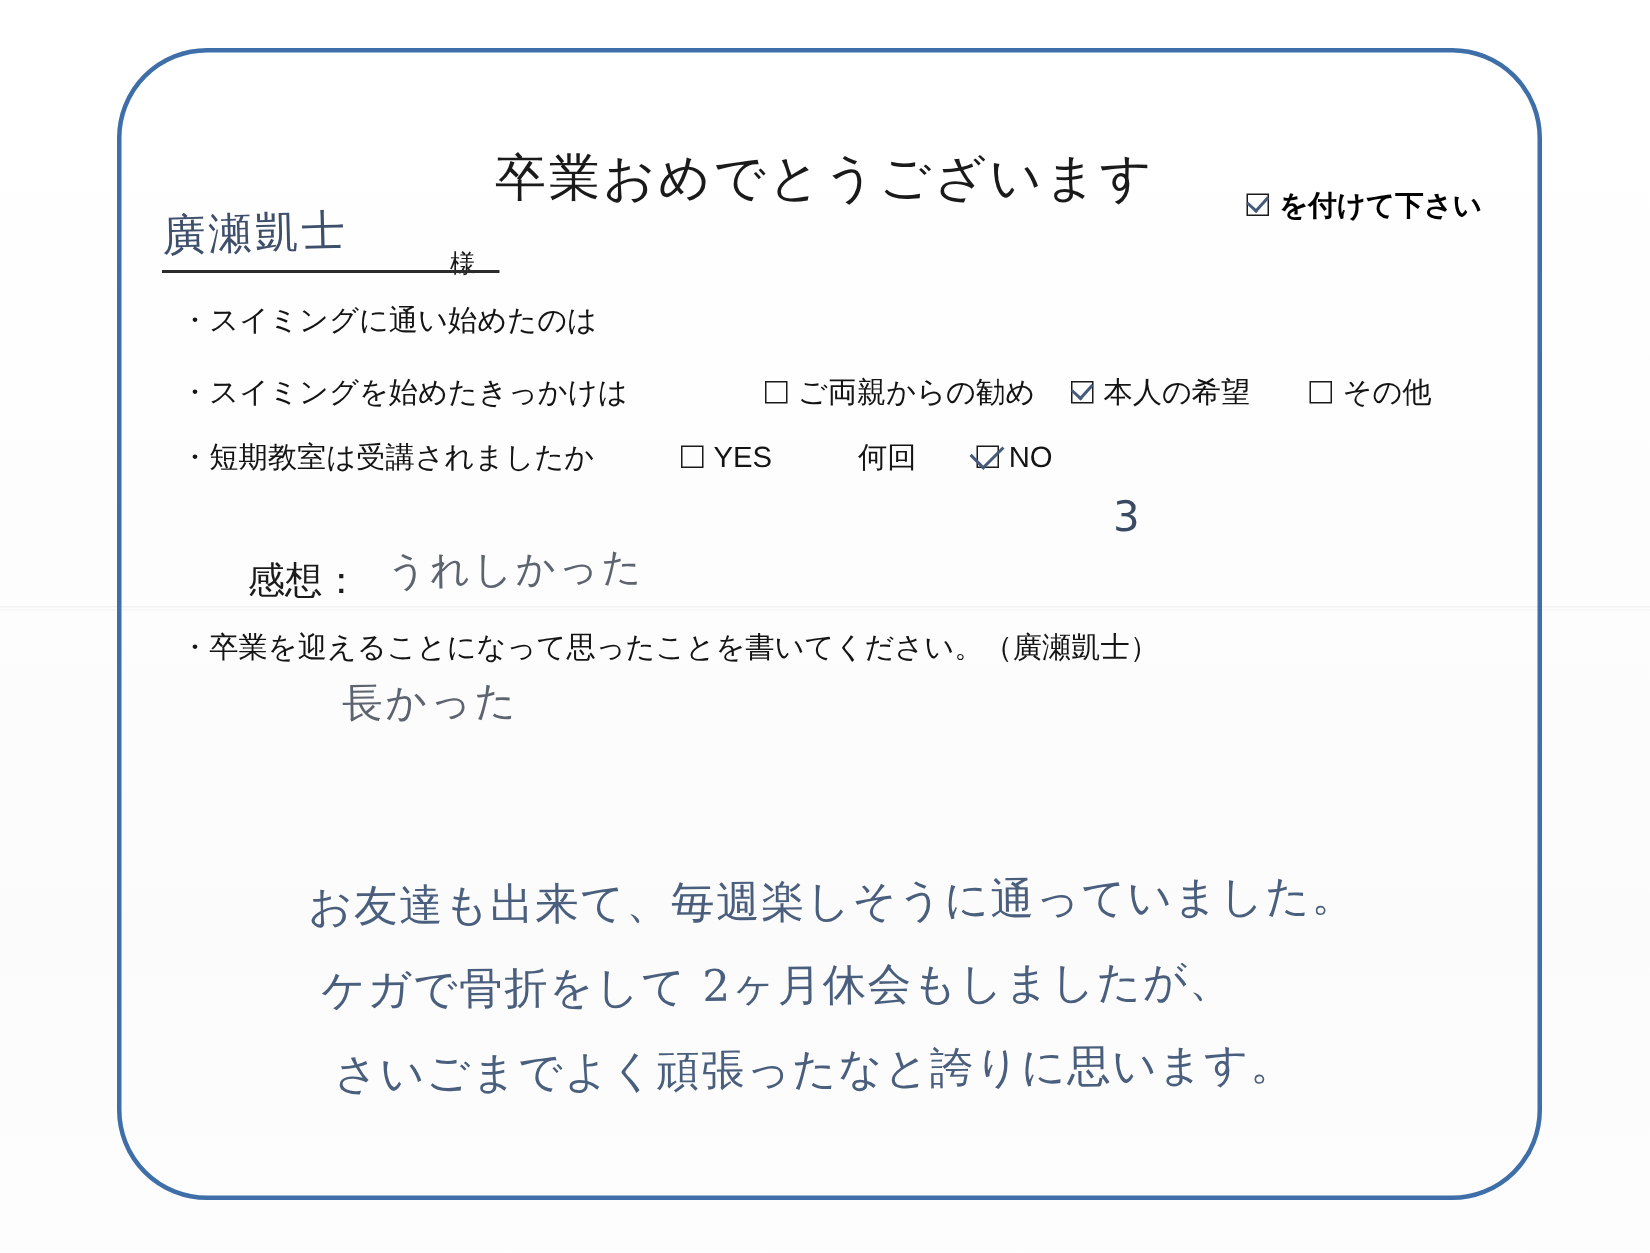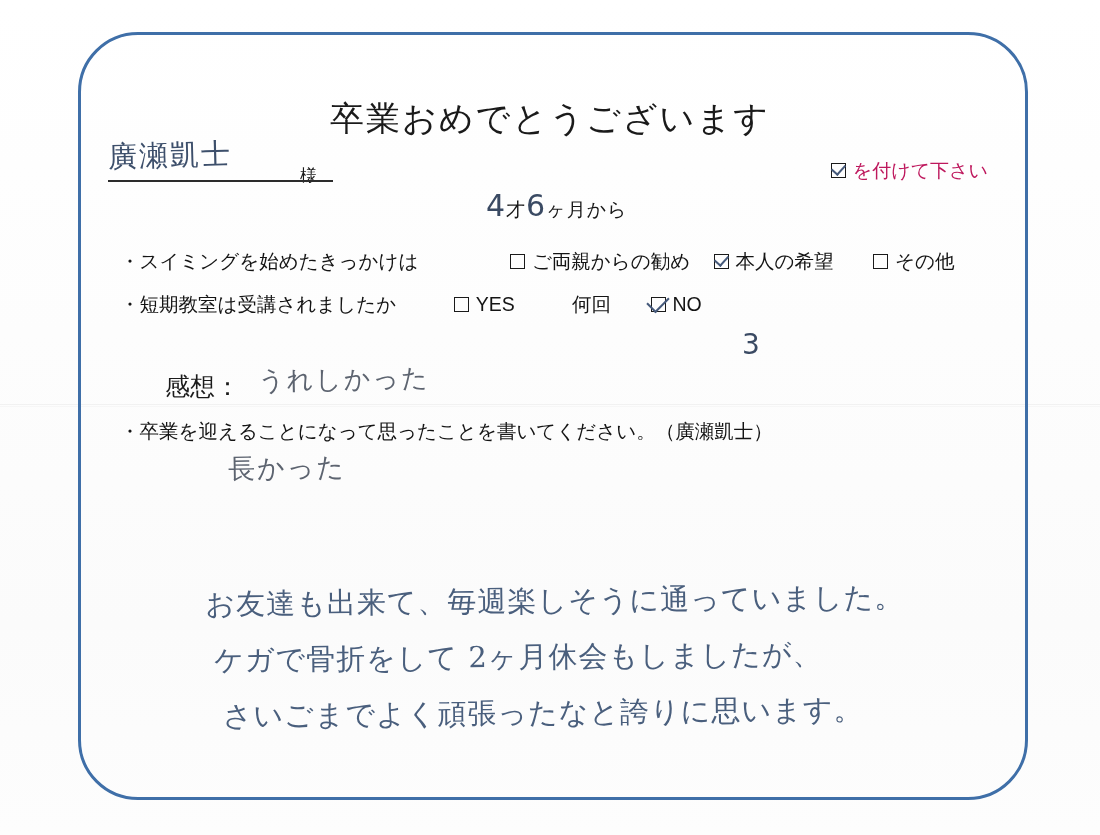--- a/index.html
+++ b/index.html
@@ -72,10 +72,10 @@
   .check-note {
     position: absolute;
     right: 112px;
-    top: 158px;
+    top: 124px;
     font-size: 19px;
-    font-weight: normal;
-    color: #be185d;
+    font-weight: bold;
+    color: #000000;
   }
 
   

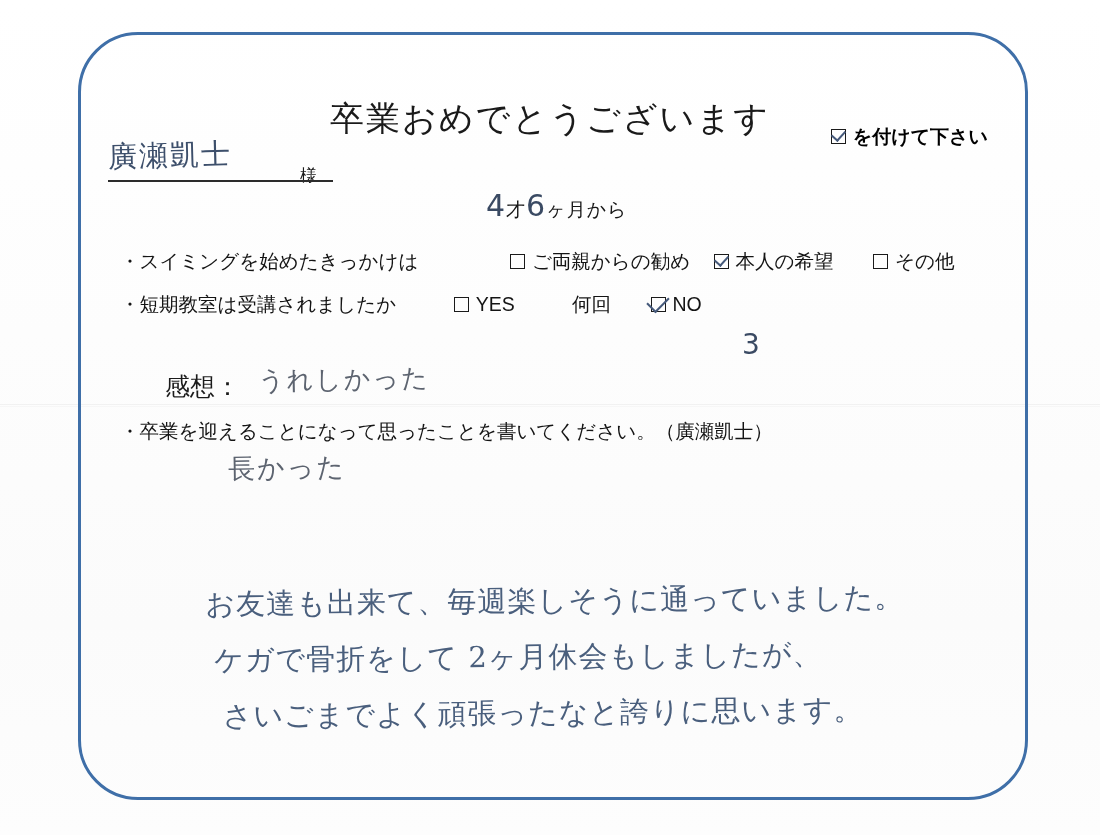--- a/index.html
+++ b/index.html
@@ -262,6 +262,9 @@
     <div class="name-rule"></div>
   </div>
 
+  <div class="row r1">
+    <span>・スイミングに通い始めたのは</span>
+  </div>
   <div class="ans-age hand">
     <span>4</span><span class="unit">才</span><span>6</span><span class="unit">ヶ月から</span>
   </div>

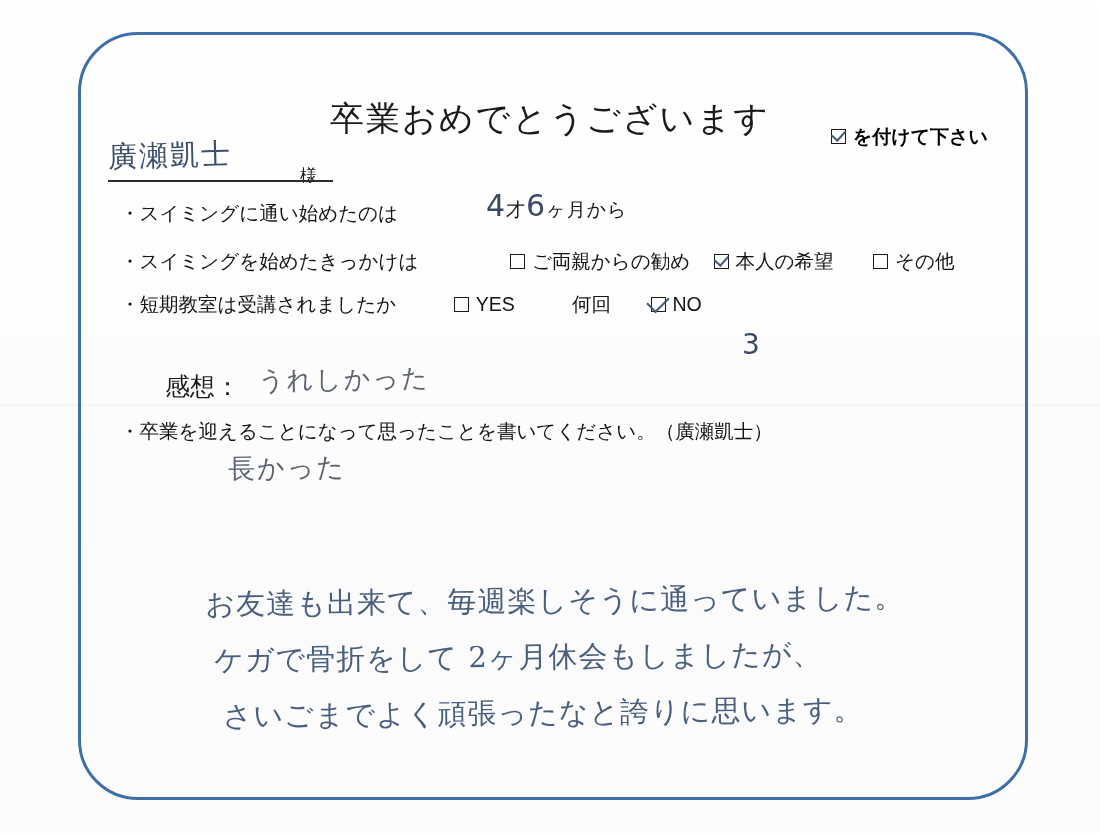--- a/index.html
+++ b/index.html
@@ -265,9 +265,6 @@
   <div class="row r1">
     <span>・スイミングに通い始めたのは</span>
   </div>
-  <div class="ans-age hand">
-    <span>4</span><span class="unit">才</span><span>6</span><span class="unit">ヶ月から</span>
-  </div>
 
   <div class="row r2">
     <span>・スイミングを始めたきっかけは</span>

